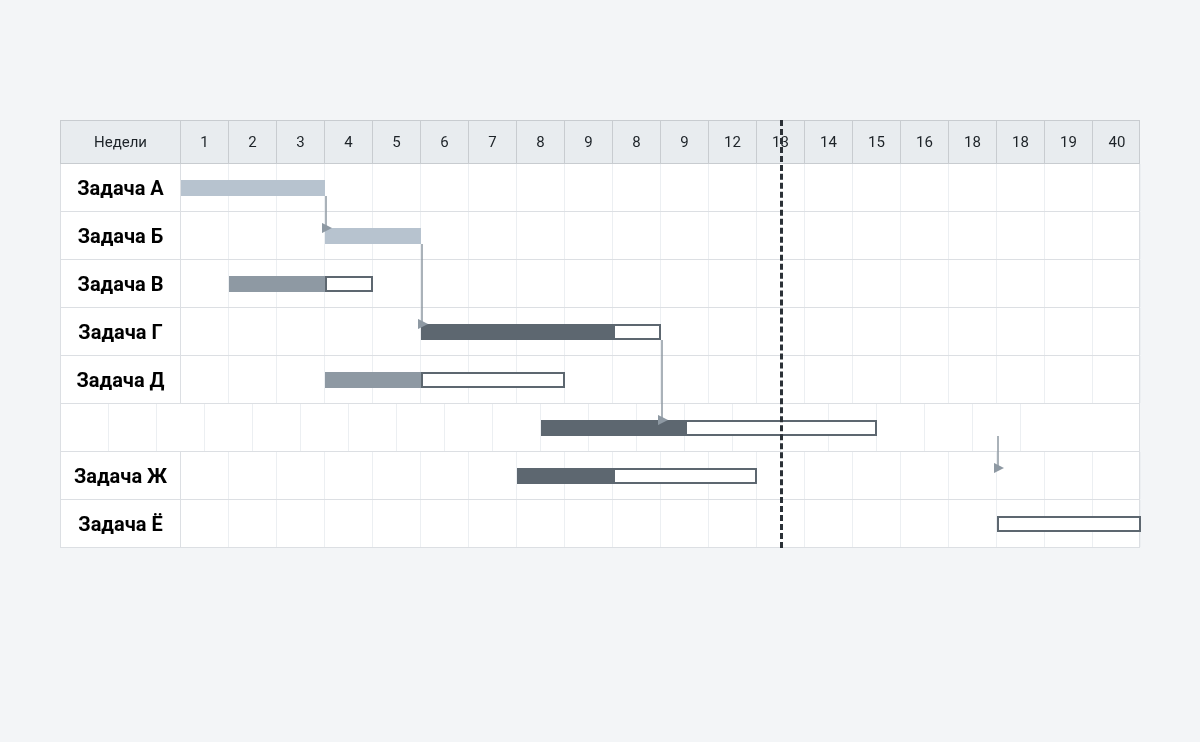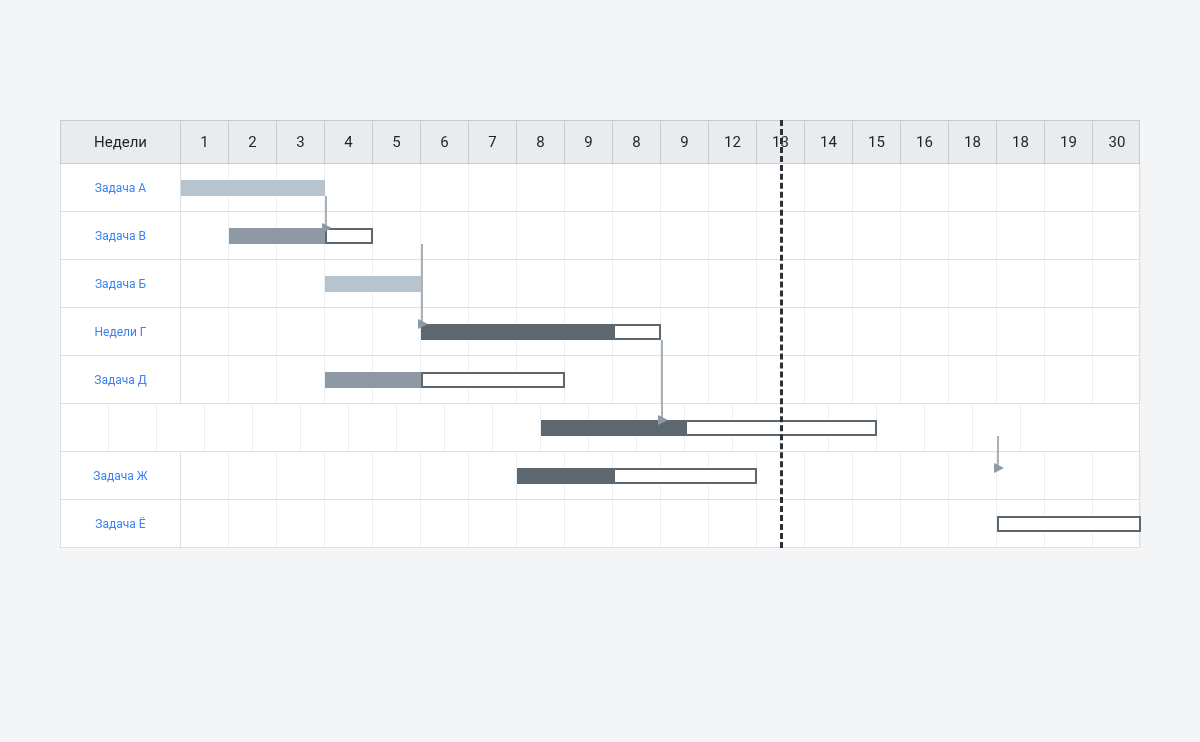--- a/index.html
+++ b/index.html
@@ -155,7 +155,7 @@
         <div class="header-cell col-week">18</div>
         <div class="header-cell col-week">18</div>
         <div class="header-cell col-week">19</div>
-        <div class="header-cell col-week">30</div>
+        <div class="header-cell col-week">40</div>
       </div>
 
     <div id="rows-mount">

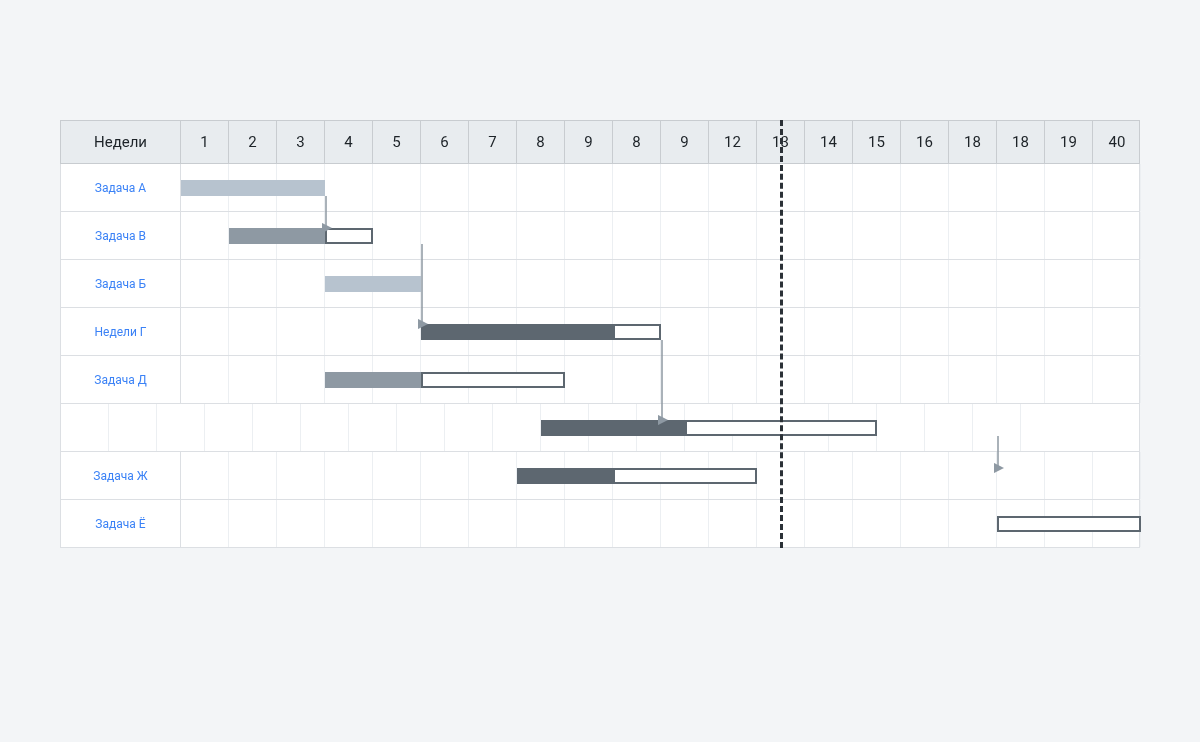--- a/index.html
+++ b/index.html
@@ -67,9 +67,9 @@
     display: flex;
     align-items: center;
     justify-content: center;
-    font-weight: 400;
-    font-size: 12px;
-    color: #3b82f6;
+    font-weight: 700;
+    font-size: 20px;
+    color: #000000;
     background: #fff;
     z-index: 2;
     flex: 0 0 auto;

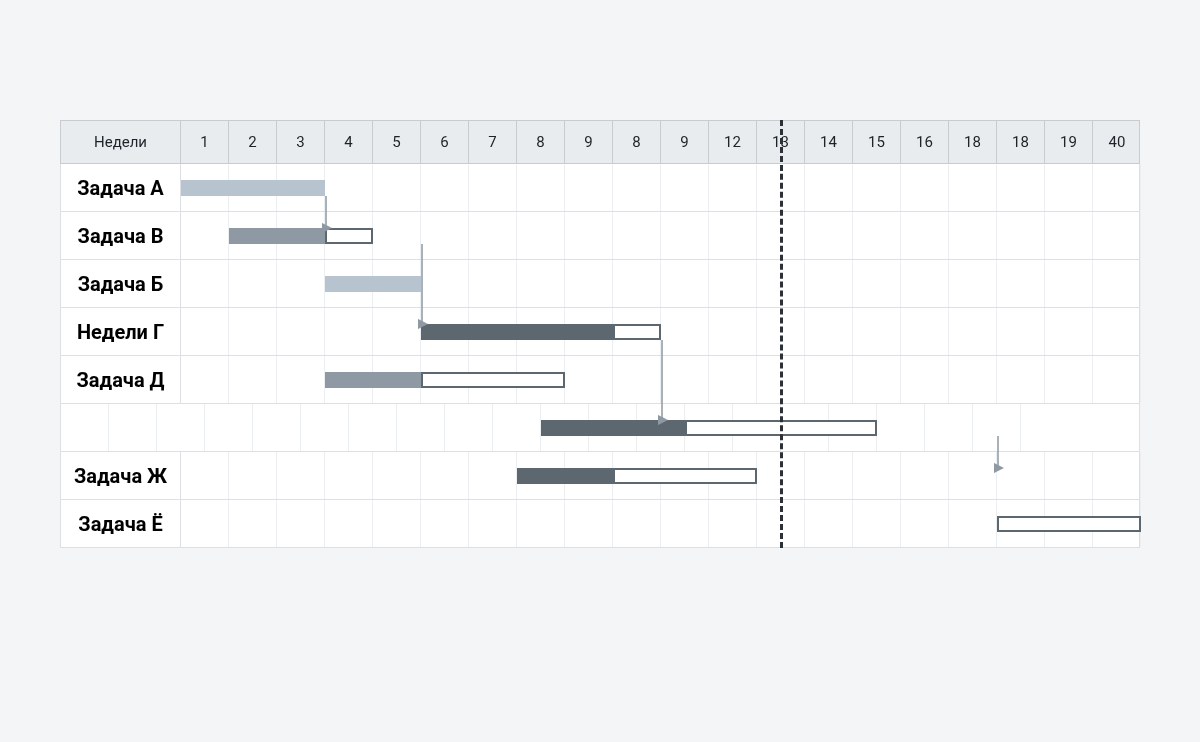--- a/index.html
+++ b/index.html
@@ -188,6 +188,34 @@
           </div>
         </div>
         <div class="data-row">
+          <div class="row-label-cell">Задача Б</div>
+          <div class="row-grid">
+            <div class="grid-cell"></div>
+            <div class="grid-cell"></div>
+            <div class="grid-cell"></div>
+            <div class="grid-cell"></div>
+            <div class="grid-cell"></div>
+            <div class="grid-cell"></div>
+            <div class="grid-cell"></div>
+            <div class="grid-cell"></div>
+            <div class="grid-cell"></div>
+            <div class="grid-cell"></div>
+            <div class="grid-cell"></div>
+            <div class="grid-cell"></div>
+            <div class="grid-cell"></div>
+            <div class="grid-cell"></div>
+            <div class="grid-cell"></div>
+            <div class="grid-cell"></div>
+            <div class="grid-cell"></div>
+            <div class="grid-cell"></div>
+            <div class="grid-cell"></div>
+            <div class="grid-cell"></div>
+            <div class="bar-layer">
+              <div class="bar noborder" style="left: 144px; width: 96px; background: rgb(183, 195, 207);"></div>
+            </div>
+          </div>
+        </div>
+        <div class="data-row">
           <div class="row-label-cell">Задача В</div>
           <div class="row-grid">
             <div class="grid-cell"></div>
@@ -213,34 +241,6 @@
             <div class="bar-layer">
               <div class="bar noborder" style="left: 48px; width: 96px; background: rgb(142, 153, 163);"></div>
               <div class="bar" style="left: 144px; width: 48px; background: rgb(255, 255, 255); border-color: rgb(93, 103, 112);"></div>
-            </div>
-          </div>
-        </div>
-        <div class="data-row">
-          <div class="row-label-cell">Задача Б</div>
-          <div class="row-grid">
-            <div class="grid-cell"></div>
-            <div class="grid-cell"></div>
-            <div class="grid-cell"></div>
-            <div class="grid-cell"></div>
-            <div class="grid-cell"></div>
-            <div class="grid-cell"></div>
-            <div class="grid-cell"></div>
-            <div class="grid-cell"></div>
-            <div class="grid-cell"></div>
-            <div class="grid-cell"></div>
-            <div class="grid-cell"></div>
-            <div class="grid-cell"></div>
-            <div class="grid-cell"></div>
-            <div class="grid-cell"></div>
-            <div class="grid-cell"></div>
-            <div class="grid-cell"></div>
-            <div class="grid-cell"></div>
-            <div class="grid-cell"></div>
-            <div class="grid-cell"></div>
-            <div class="grid-cell"></div>
-            <div class="bar-layer">
-              <div class="bar noborder" style="left: 144px; width: 96px; background: rgb(183, 195, 207);"></div>
             </div>
           </div>
         </div>

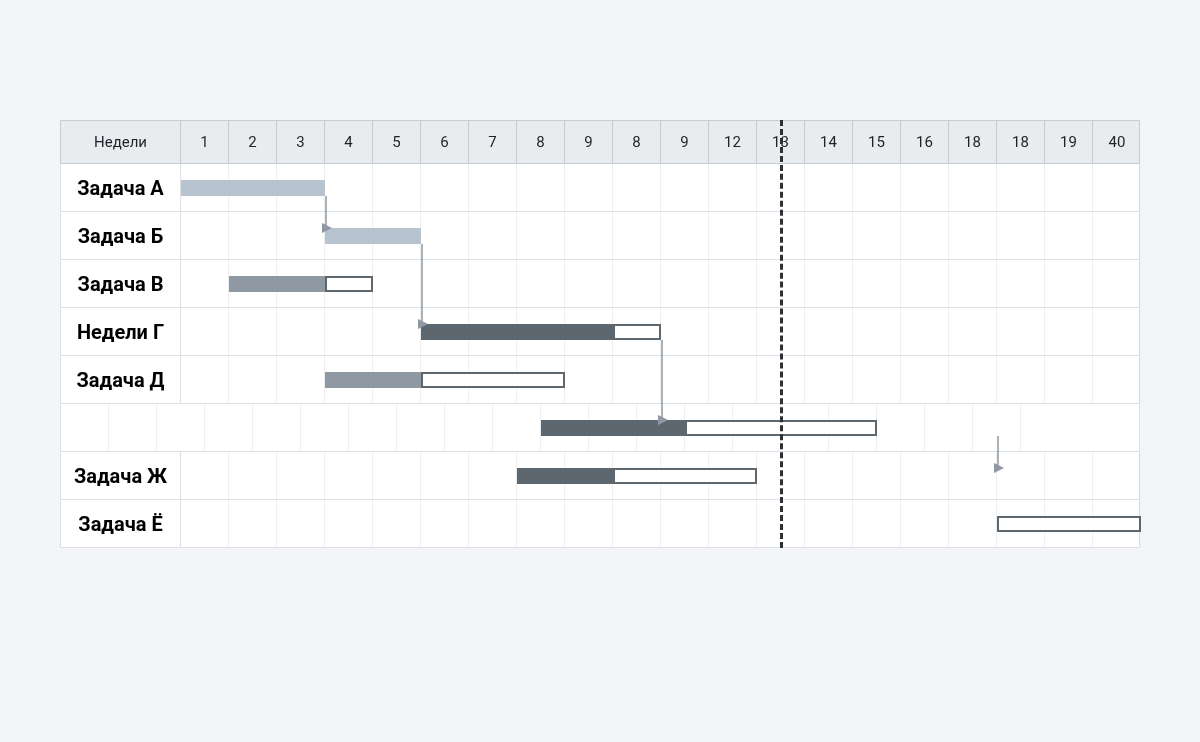--- a/index.html
+++ b/index.html
@@ -245,7 +245,7 @@
           </div>
         </div>
         <div class="data-row">
-          <div class="row-label-cell">Недели Г</div>
+          <div class="row-label-cell">Задача Г</div>
           <div class="row-grid">
             <div class="grid-cell"></div>
             <div class="grid-cell"></div>

